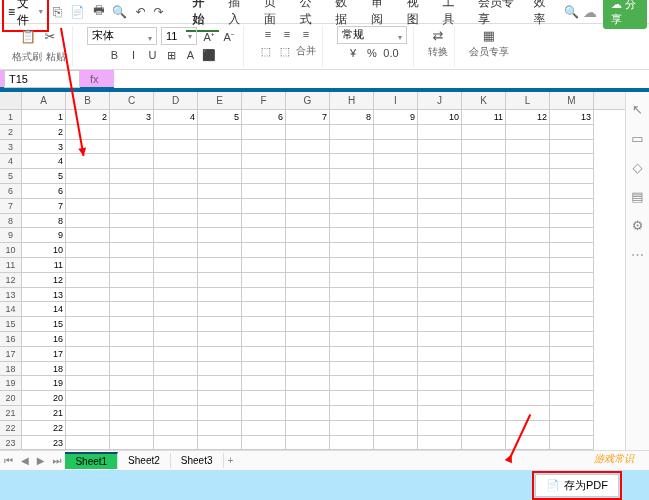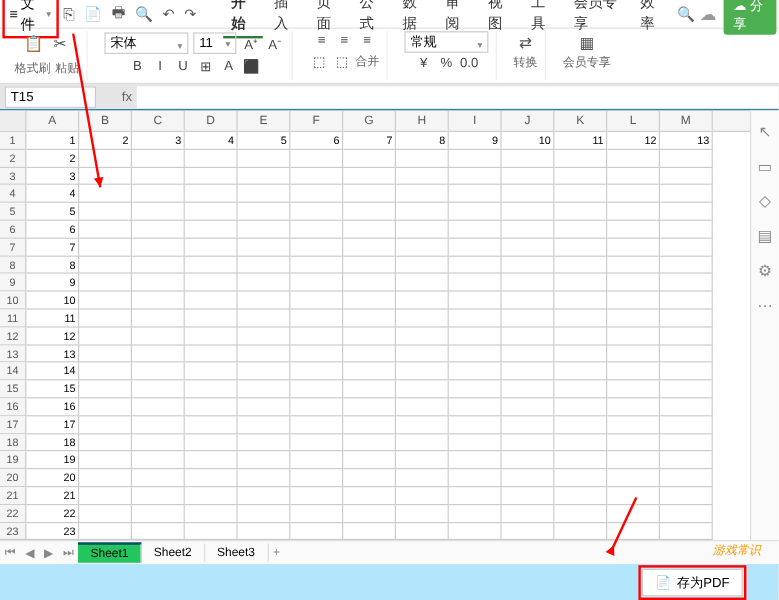--- a/index.html
+++ b/index.html
@@ -23,7 +23,7 @@
 .chev{font-size:8px;color:#888}
 .fmt-row{display:flex;gap:3px;align-items:center}
 .fmtbtn{width:16px;height:16px;display:flex;align-items:center;justify-content:center;font-size:11px;color:#444}
-.formbar{height:22px;border-bottom:1px solid #0369a1;display:flex;align-items:center;background:#e5e5e5}
+.formbar{height:22px;border-bottom:5px solid #0369a1;display:flex;align-items:center;background:#f0abfc}
 .namebox{width:76px;height:18px;border:1px solid #ccc;margin-left:4px;padding:0 4px;font-size:11px;display:flex;align-items:center;background:#fff}
 .fxbox{width:20px;text-align:right;color:#666;margin-left:10px}
 .fxinput{flex:1;height:18px;border:none;margin-left:4px;font-size:11px}

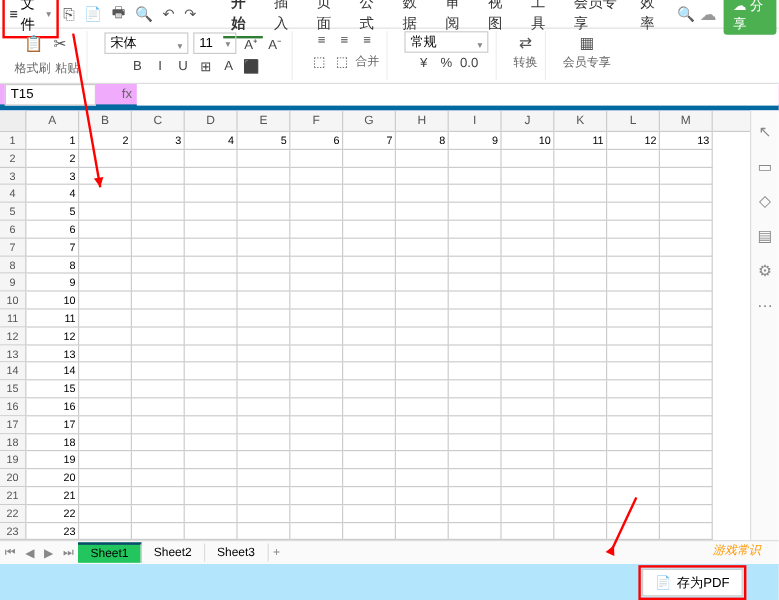--- a/index.html
+++ b/index.html
@@ -25,7 +25,7 @@
 .fmtbtn{width:16px;height:16px;display:flex;align-items:center;justify-content:center;font-size:11px;color:#444}
 .formbar{height:22px;border-bottom:5px solid #0369a1;display:flex;align-items:center;background:#f0abfc}
 .namebox{width:76px;height:18px;border:1px solid #ccc;margin-left:4px;padding:0 4px;font-size:11px;display:flex;align-items:center;background:#fff}
-.fxbox{width:20px;text-align:right;color:#666;margin-left:10px}
+.fxbox{width:20px;text-align:left;color:#666;margin-left:10px}
 .fxinput{flex:1;height:18px;border:none;margin-left:4px;font-size:11px}
 .sheet-area{display:flex;height:358px}
 .grid-wrap{flex:1;overflow:hidden;position:relative}

